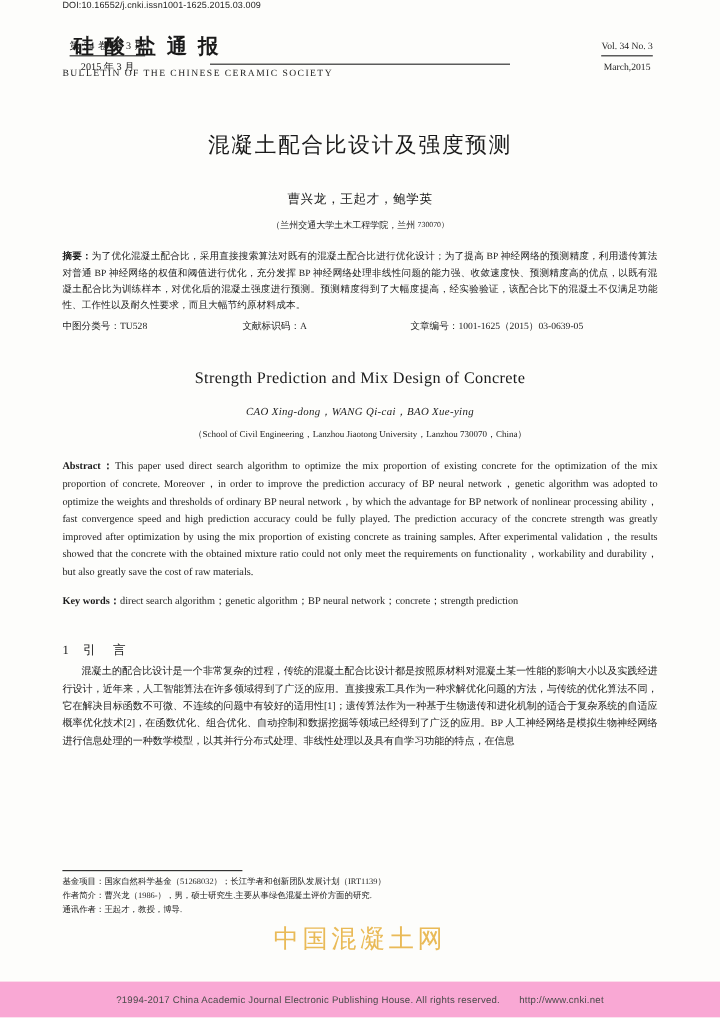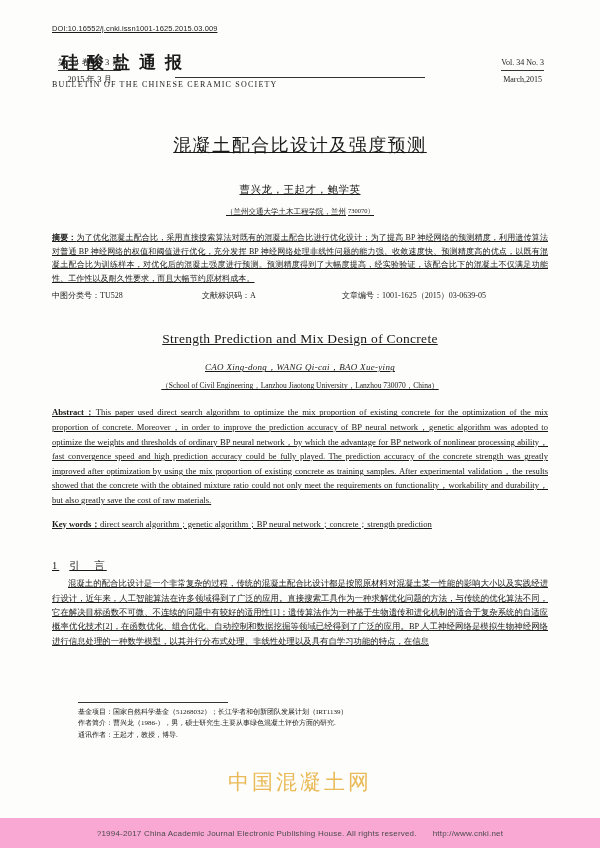--- a/index.html
+++ b/index.html
@@ -21,8 +21,7 @@
     width: 600px;
     height: 848px;
     box-sizing: border-box;
-    padding: 24px 52px 0 52px;
-    text-decoration: underline;
+    padding: 0 52px 0 52px;
   }
   .doi {
     font-size: 7.5px;

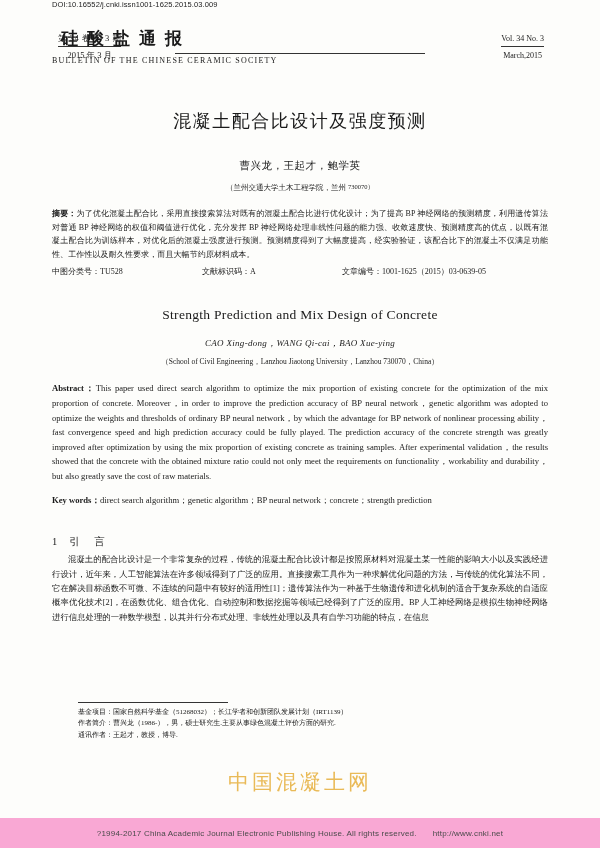--- a/index.html
+++ b/index.html
@@ -187,8 +187,7 @@
     position: absolute;
     left: 52px;
     right: 52px;
-    bottom: 107px;
-    margin-left: 26px;
+    bottom: 84px;
   }
   .fn-rule {
     width: 150px;

